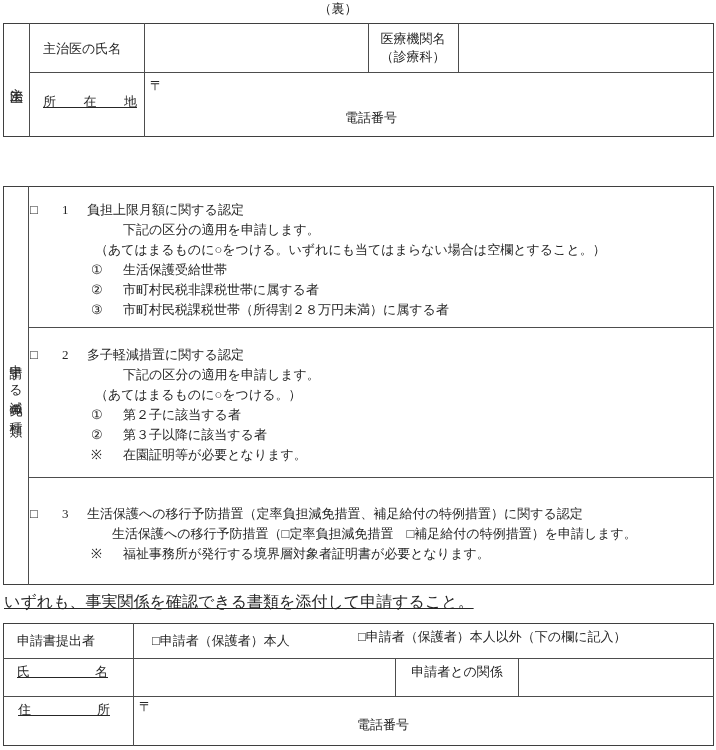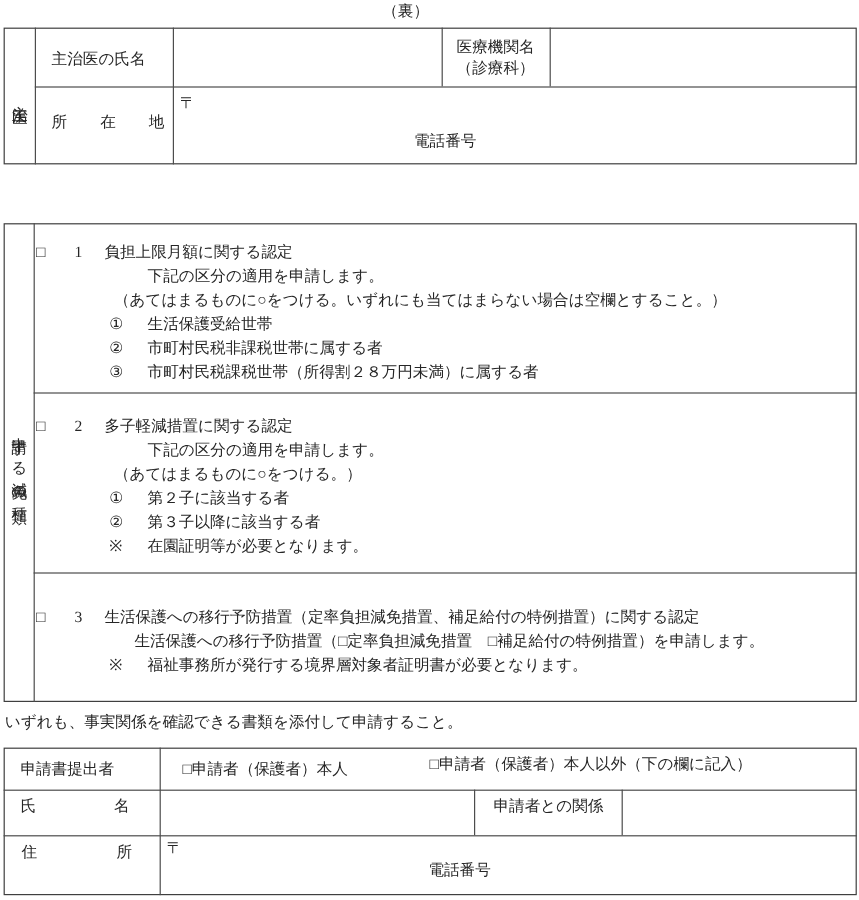--- a/index.html
+++ b/index.html
@@ -9,7 +9,7 @@
   .vl{position:absolute;width:1px;background:#4d4d4d;}
   .hl{position:absolute;height:1px;background:#4d4d4d;}
   .txt{position:absolute;font-size:13px;line-height:13px;white-space:nowrap;}
-  .jl{position:absolute;font-size:13px;line-height:13px;text-align:justify;text-align-last:justify;}
+  .jl{position:absolute;font-size:13px;line-height:13px;text-align:justify;text-align-last:justify;text-decoration:underline;}
   .vert{position:absolute;writing-mode:vertical-rl;text-orientation:upright;font-size:13px;
         letter-spacing:2px;display:flex;align-items:center;justify-content:center;}
   .ctr{position:absolute;font-size:13px;text-align:center;}

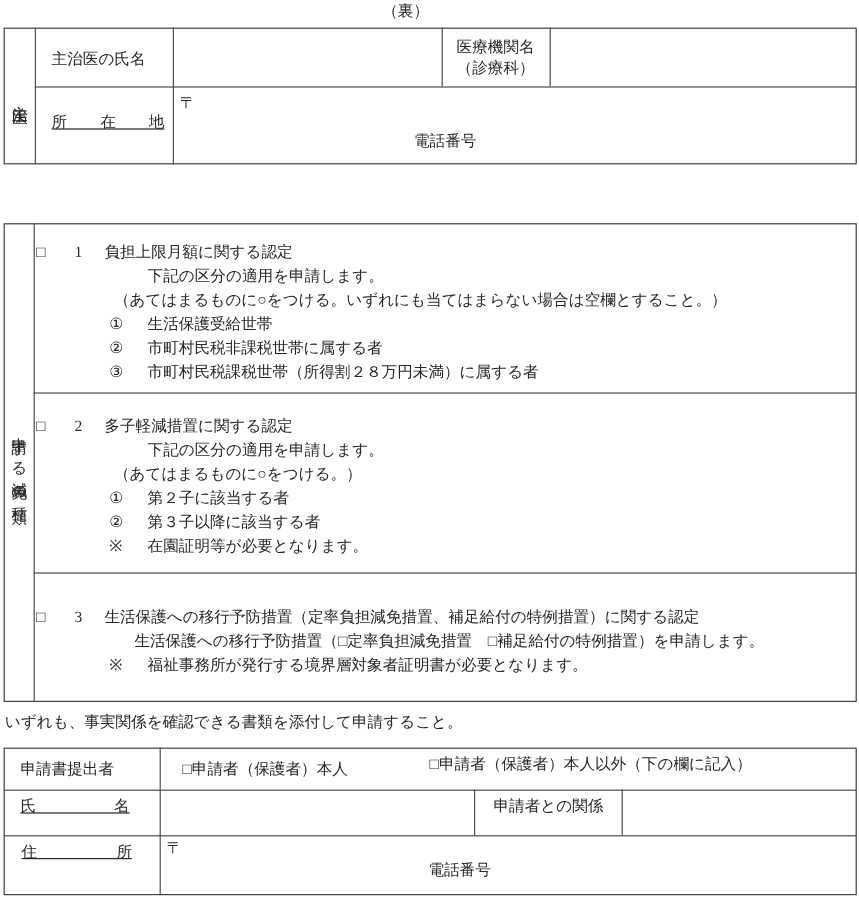--- a/index.html
+++ b/index.html
@@ -26,7 +26,7 @@
   .inst{line-height:18px;}
   .sidelabel{position:absolute;left:0;top:2px;width:676px;text-align:center;font-size:13px;line-height:14px;}
   .field{position:absolute;background:transparent;}
-  .note{position:absolute;left:4px;top:592px;height:20px;line-height:20px;font-size:13px;white-space:nowrap;}
+  .note{position:absolute;left:4px;top:592px;height:20px;line-height:20px;font-size:16px;white-space:nowrap;text-decoration:underline;}
   .icb{cursor:default;}
 </style>
 </head>

